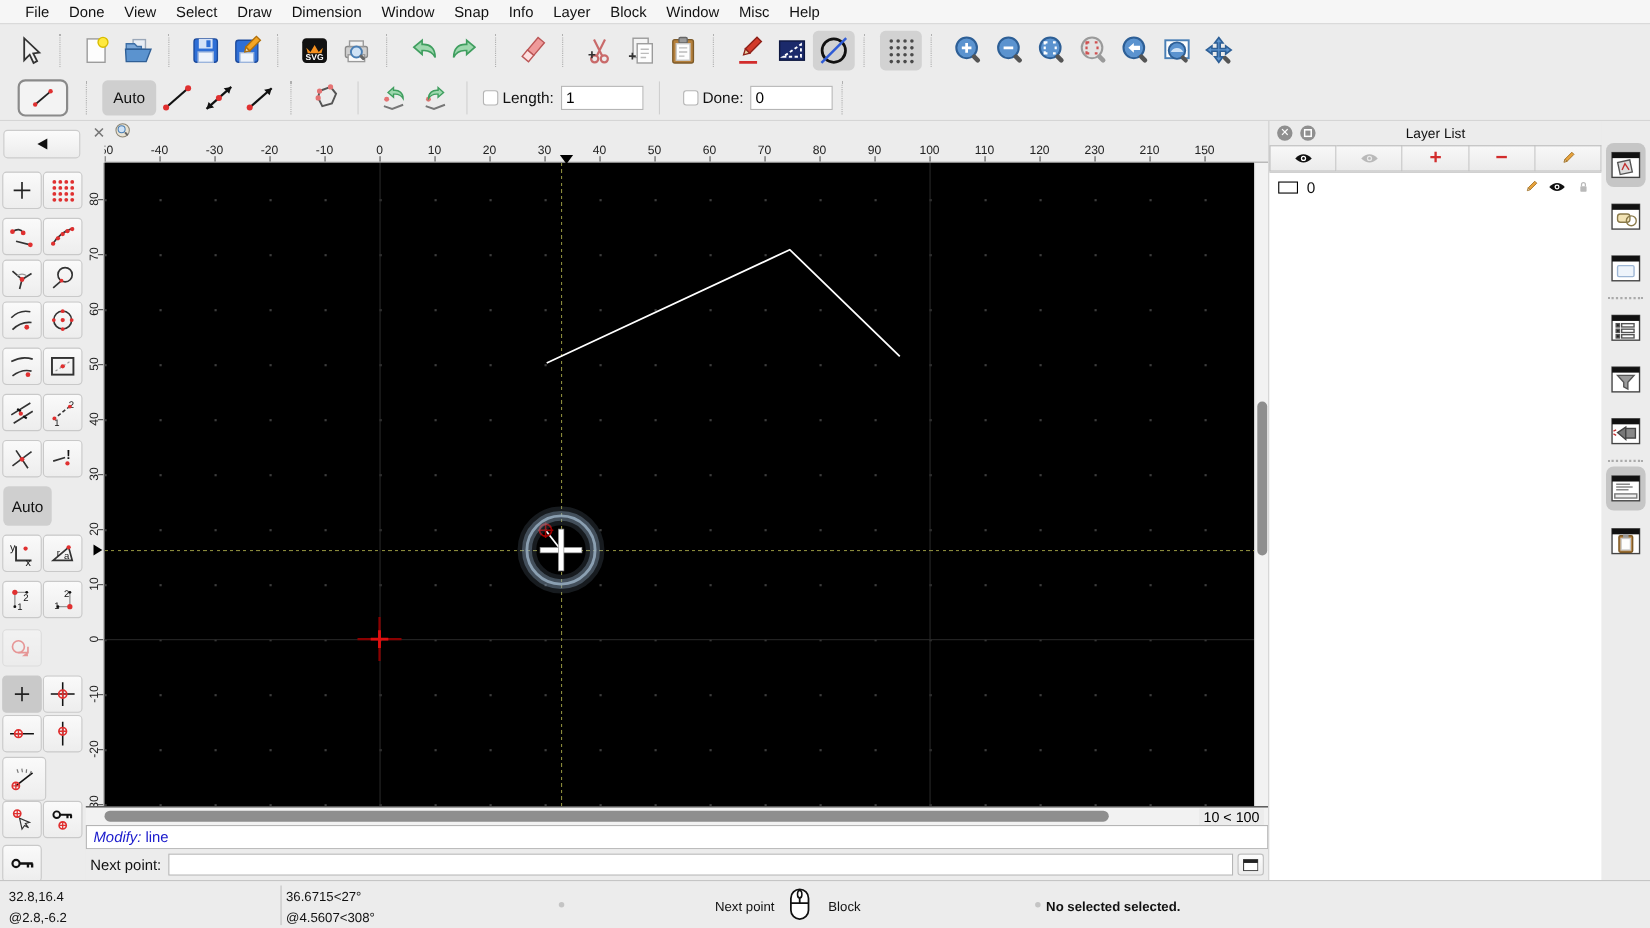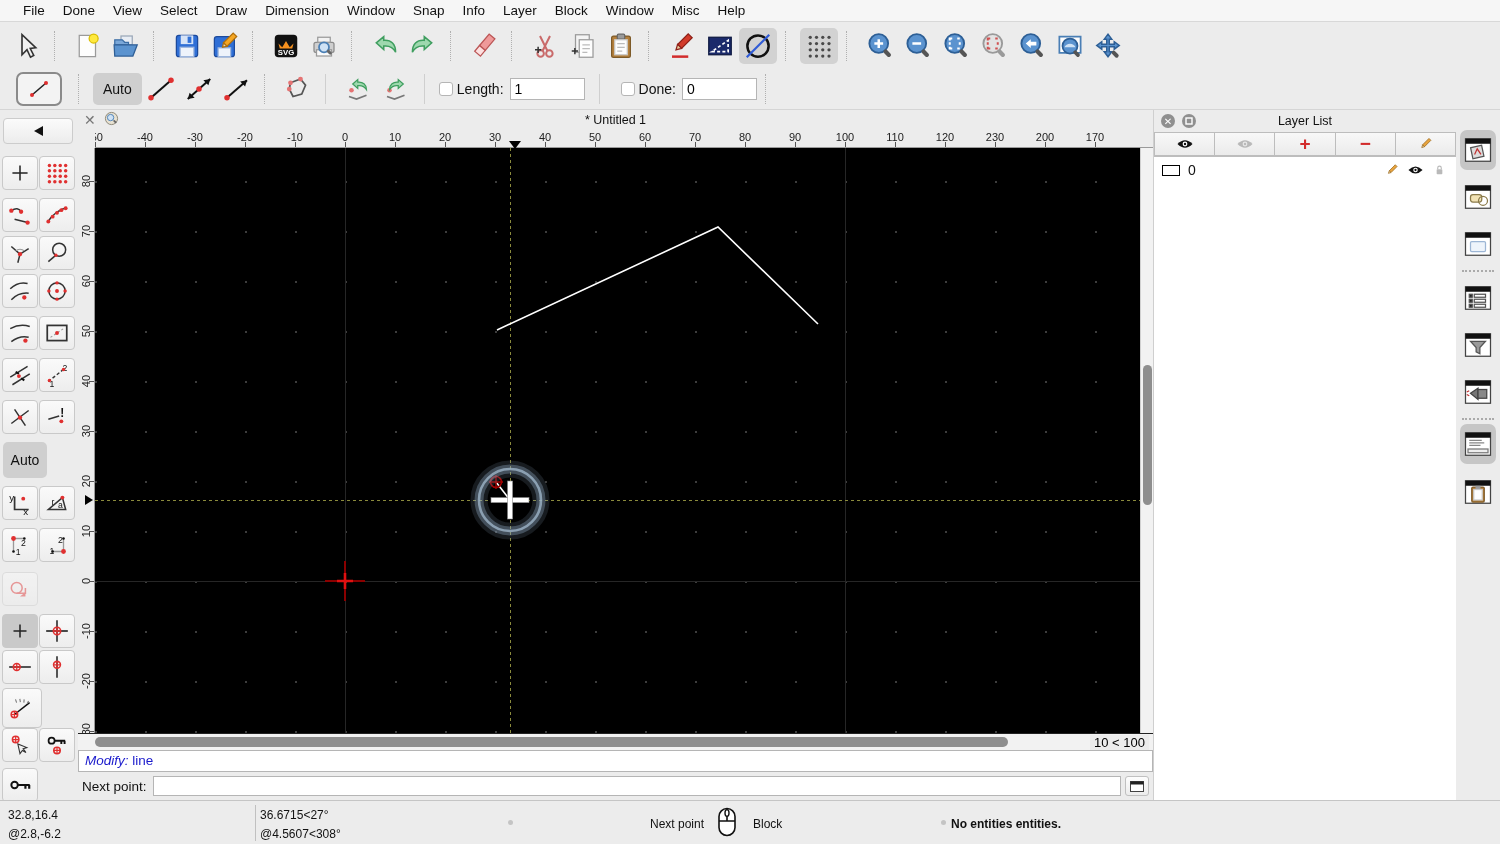--- a/index.html
+++ b/index.html
@@ -670,7 +670,6 @@
 </div>
 
 <div id="mdi-titlebar">
-  <span id="doc-title">* Untitled 1</span>
   <span style="z-index:2;margin-left:6px;color:#777;font-size:14px;">✕</span>
   <span style="z-index:2;margin-left:8px;"><svg width="15" height="15" viewBox="0 0 16 16">
         <circle cx="8" cy="8" r="6.5" fill="#e8e2d2" stroke="#8a8474"></circle>

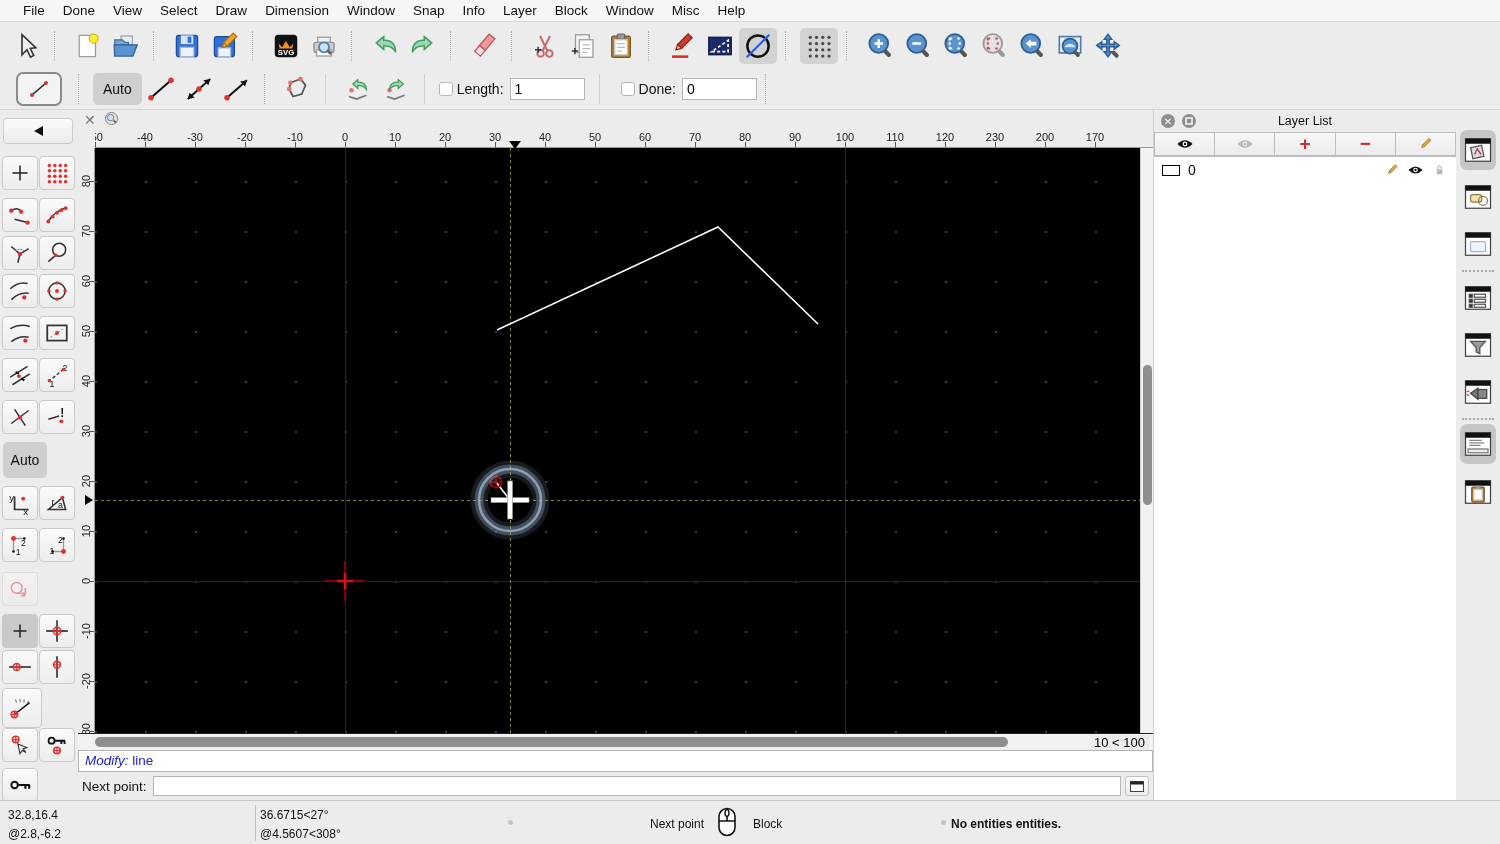--- a/index.html
+++ b/index.html
@@ -718,7 +718,7 @@
     <span class="rt-tick" style="left: 850px;"></span>
     <span class="rt-label" style="left: 900px;">230</span>
     <span class="rt-tick" style="left: 900px;"></span>
-    <span class="rt-label" style="left: 950px;">200</span>
+    <span class="rt-label" style="left: 950px;">210</span>
     <span class="rt-tick" style="left: 950px;"></span>
     <span class="rt-label" style="left: 1000px;">170</span>
     <span class="rt-tick" style="left: 1000px;"></span>

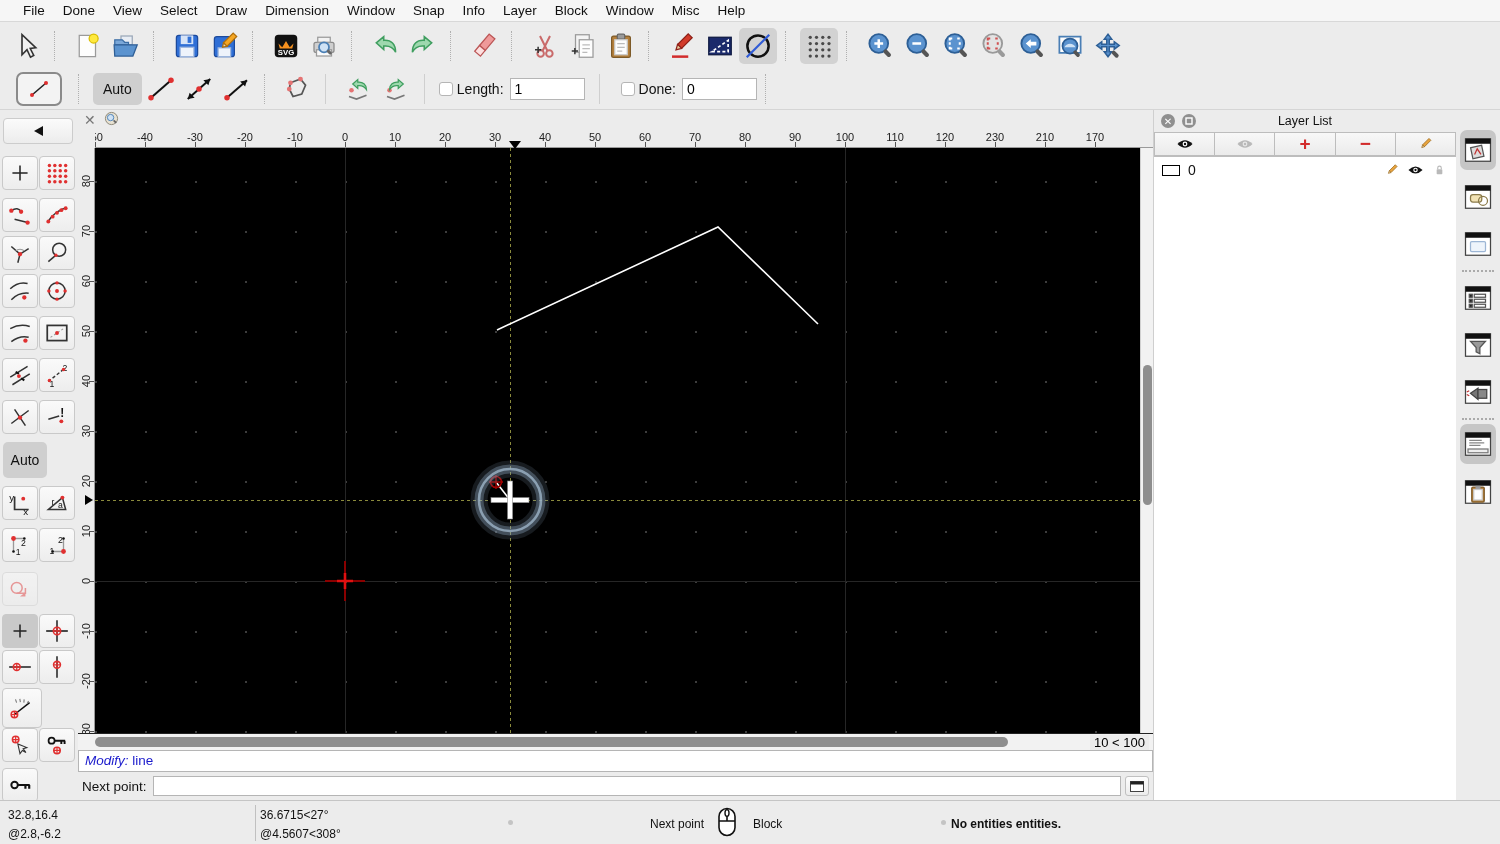--- a/index.html
+++ b/index.html
@@ -720,7 +720,7 @@
     <span class="rt-tick" style="left: 900px;"></span>
     <span class="rt-label" style="left: 950px;">210</span>
     <span class="rt-tick" style="left: 950px;"></span>
-    <span class="rt-label" style="left: 1000px;">170</span>
+    <span class="rt-label" style="left: 1000px;">150</span>
     <span class="rt-tick" style="left: 1000px;"></span>
   </div>
 <div id="ruler-left">

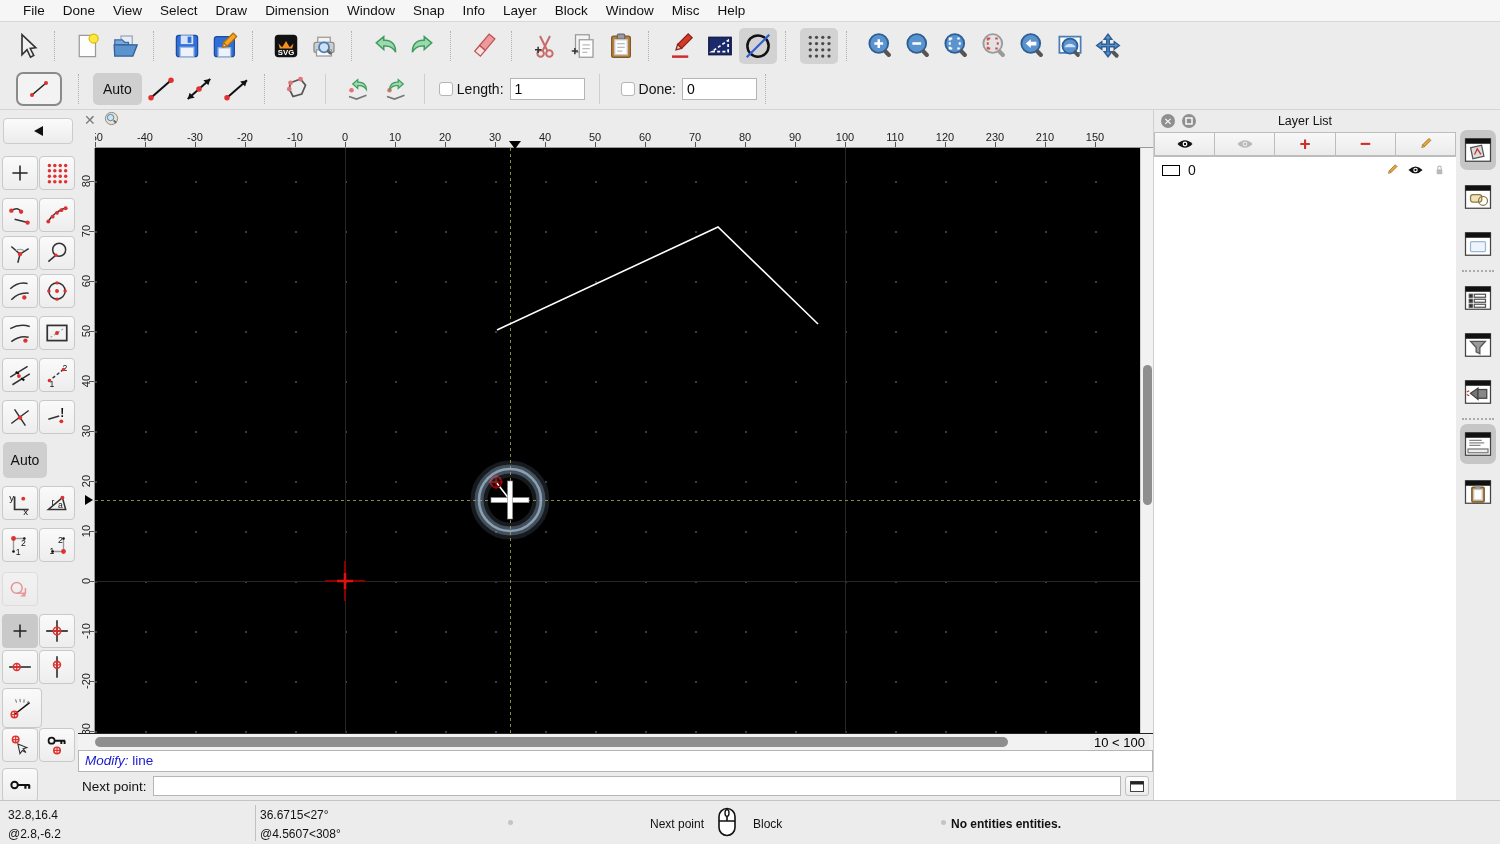--- a/index.html
+++ b/index.html
@@ -1218,7 +1218,7 @@
       </svg></span>
   <span class="sb-text" style="left:753px;top:16px;">Block</span>
   <span class="sb-dot" style="left:941px;top:19px;"></span>
-  <span class="sb-text" style="left:951px;top:16px;font-weight:bold;">No entities entities.</span>
+  <span class="sb-text" style="left:951px;top:16px;font-weight:bold;">No selected selected.</span>
 </div>
 
 </body></html>

